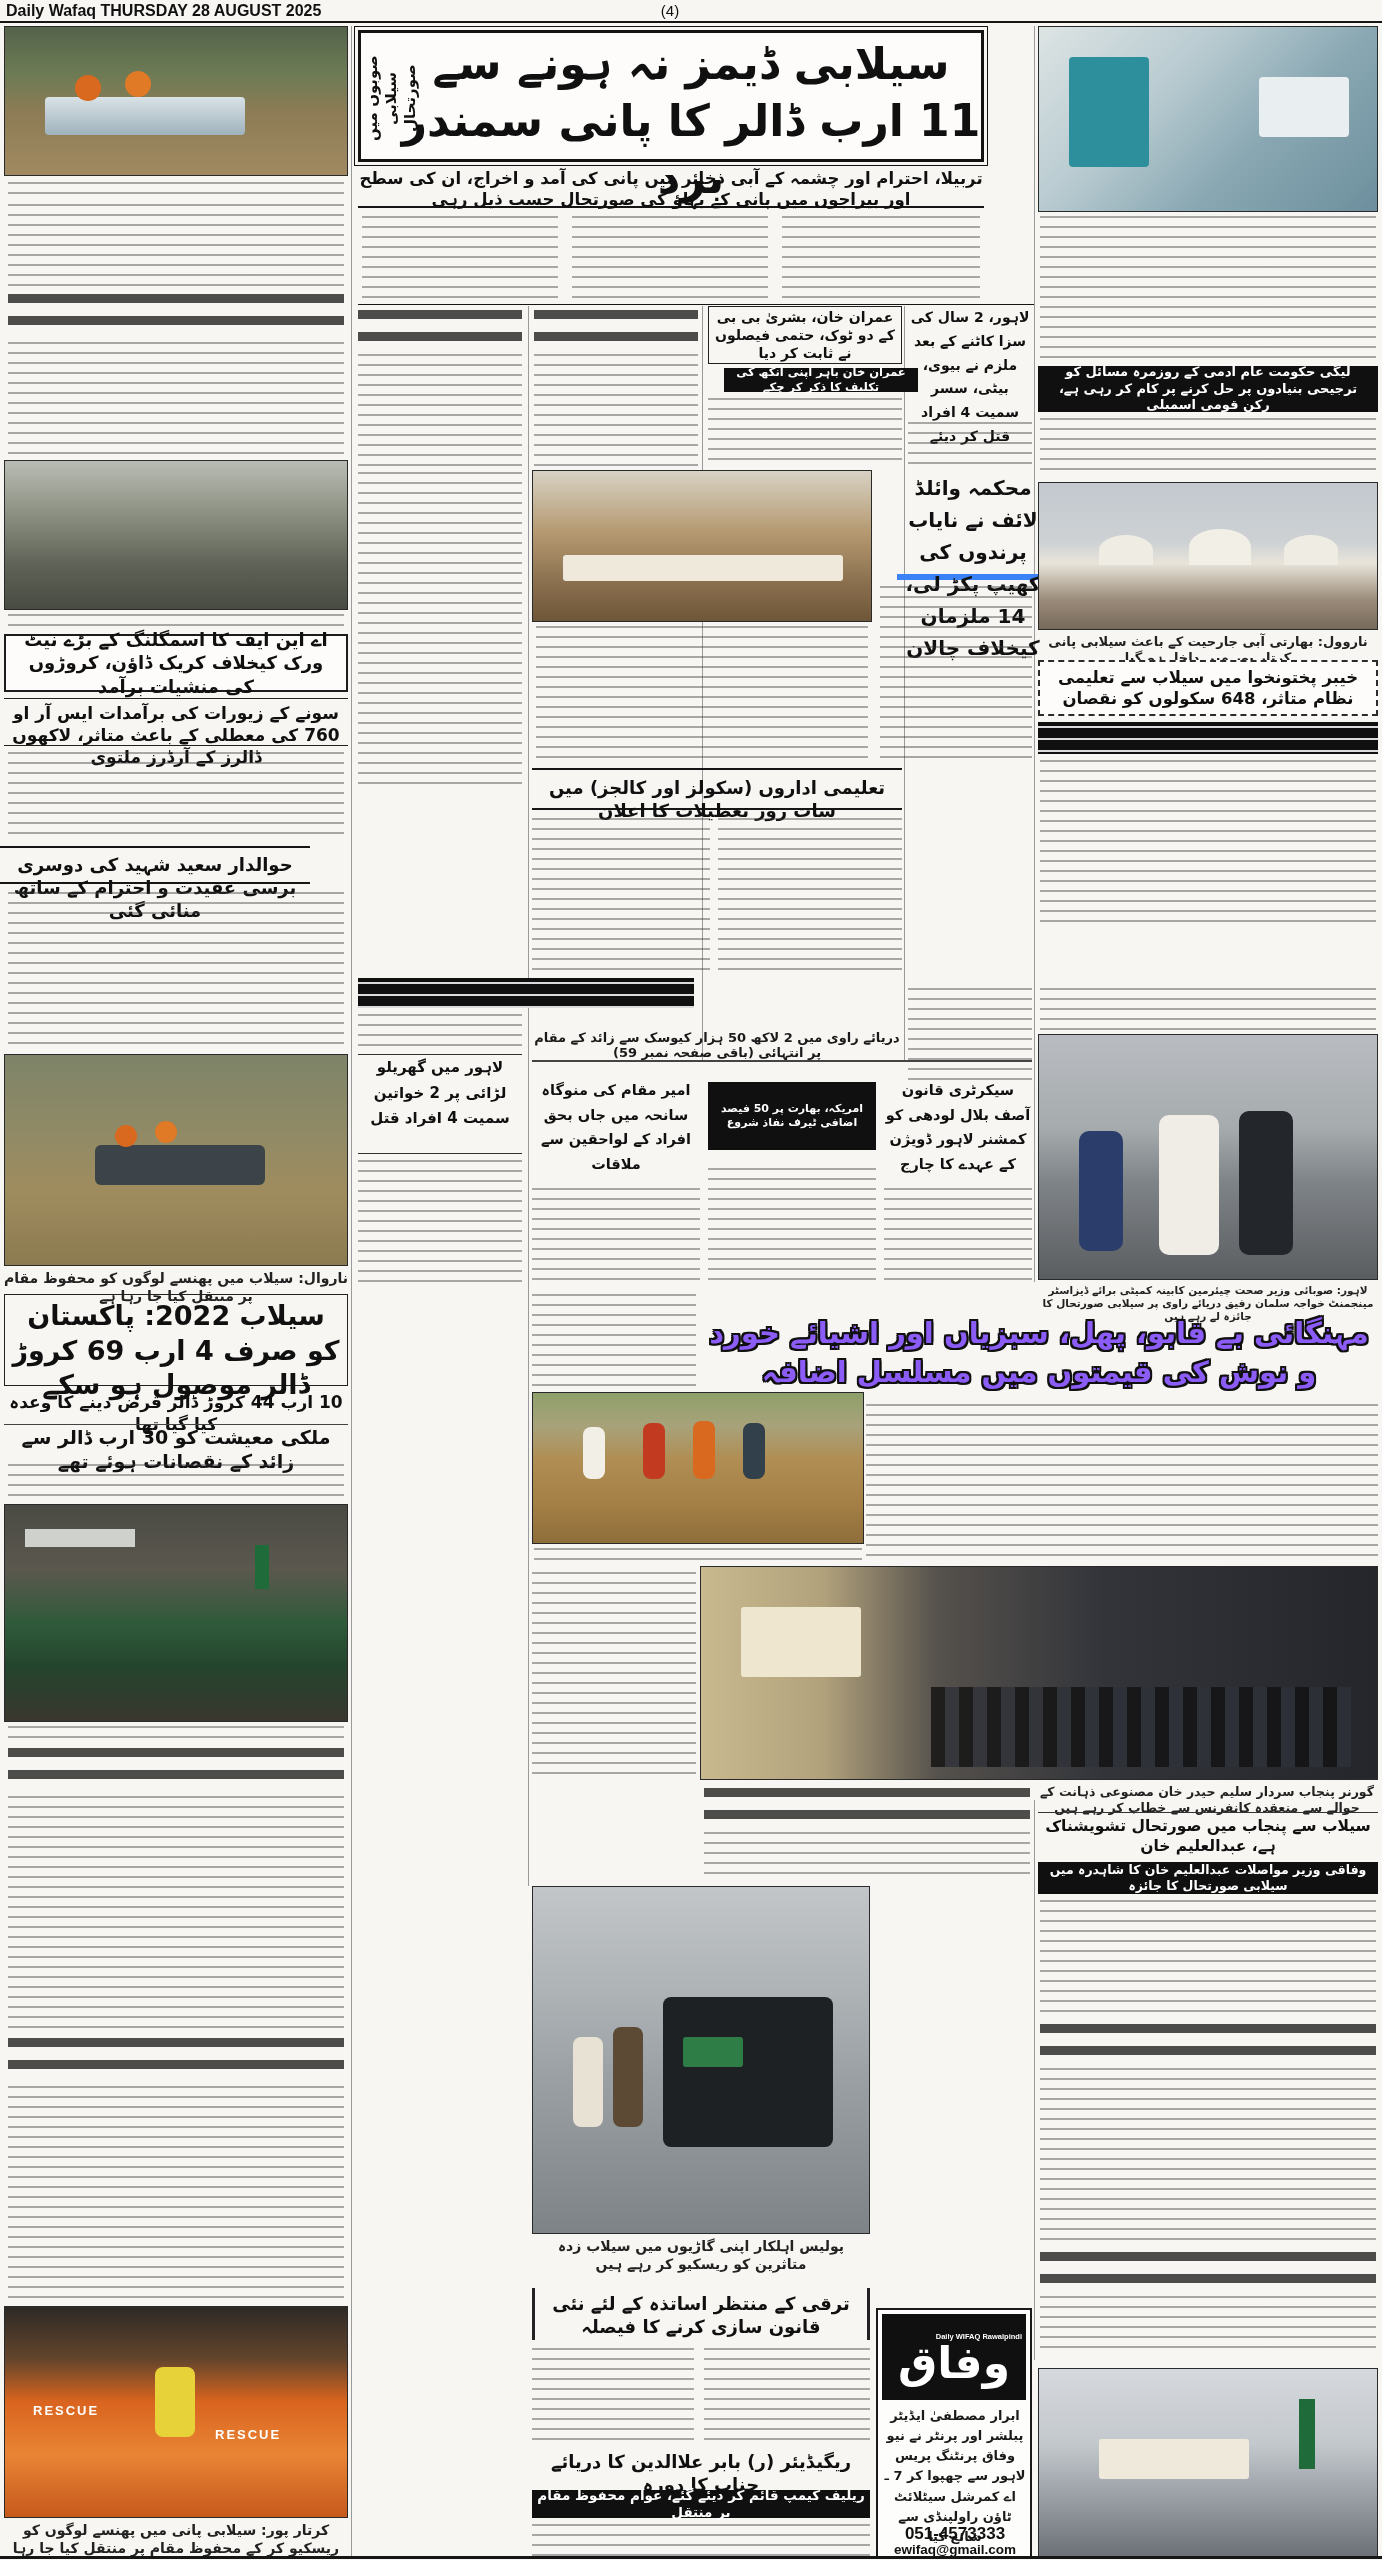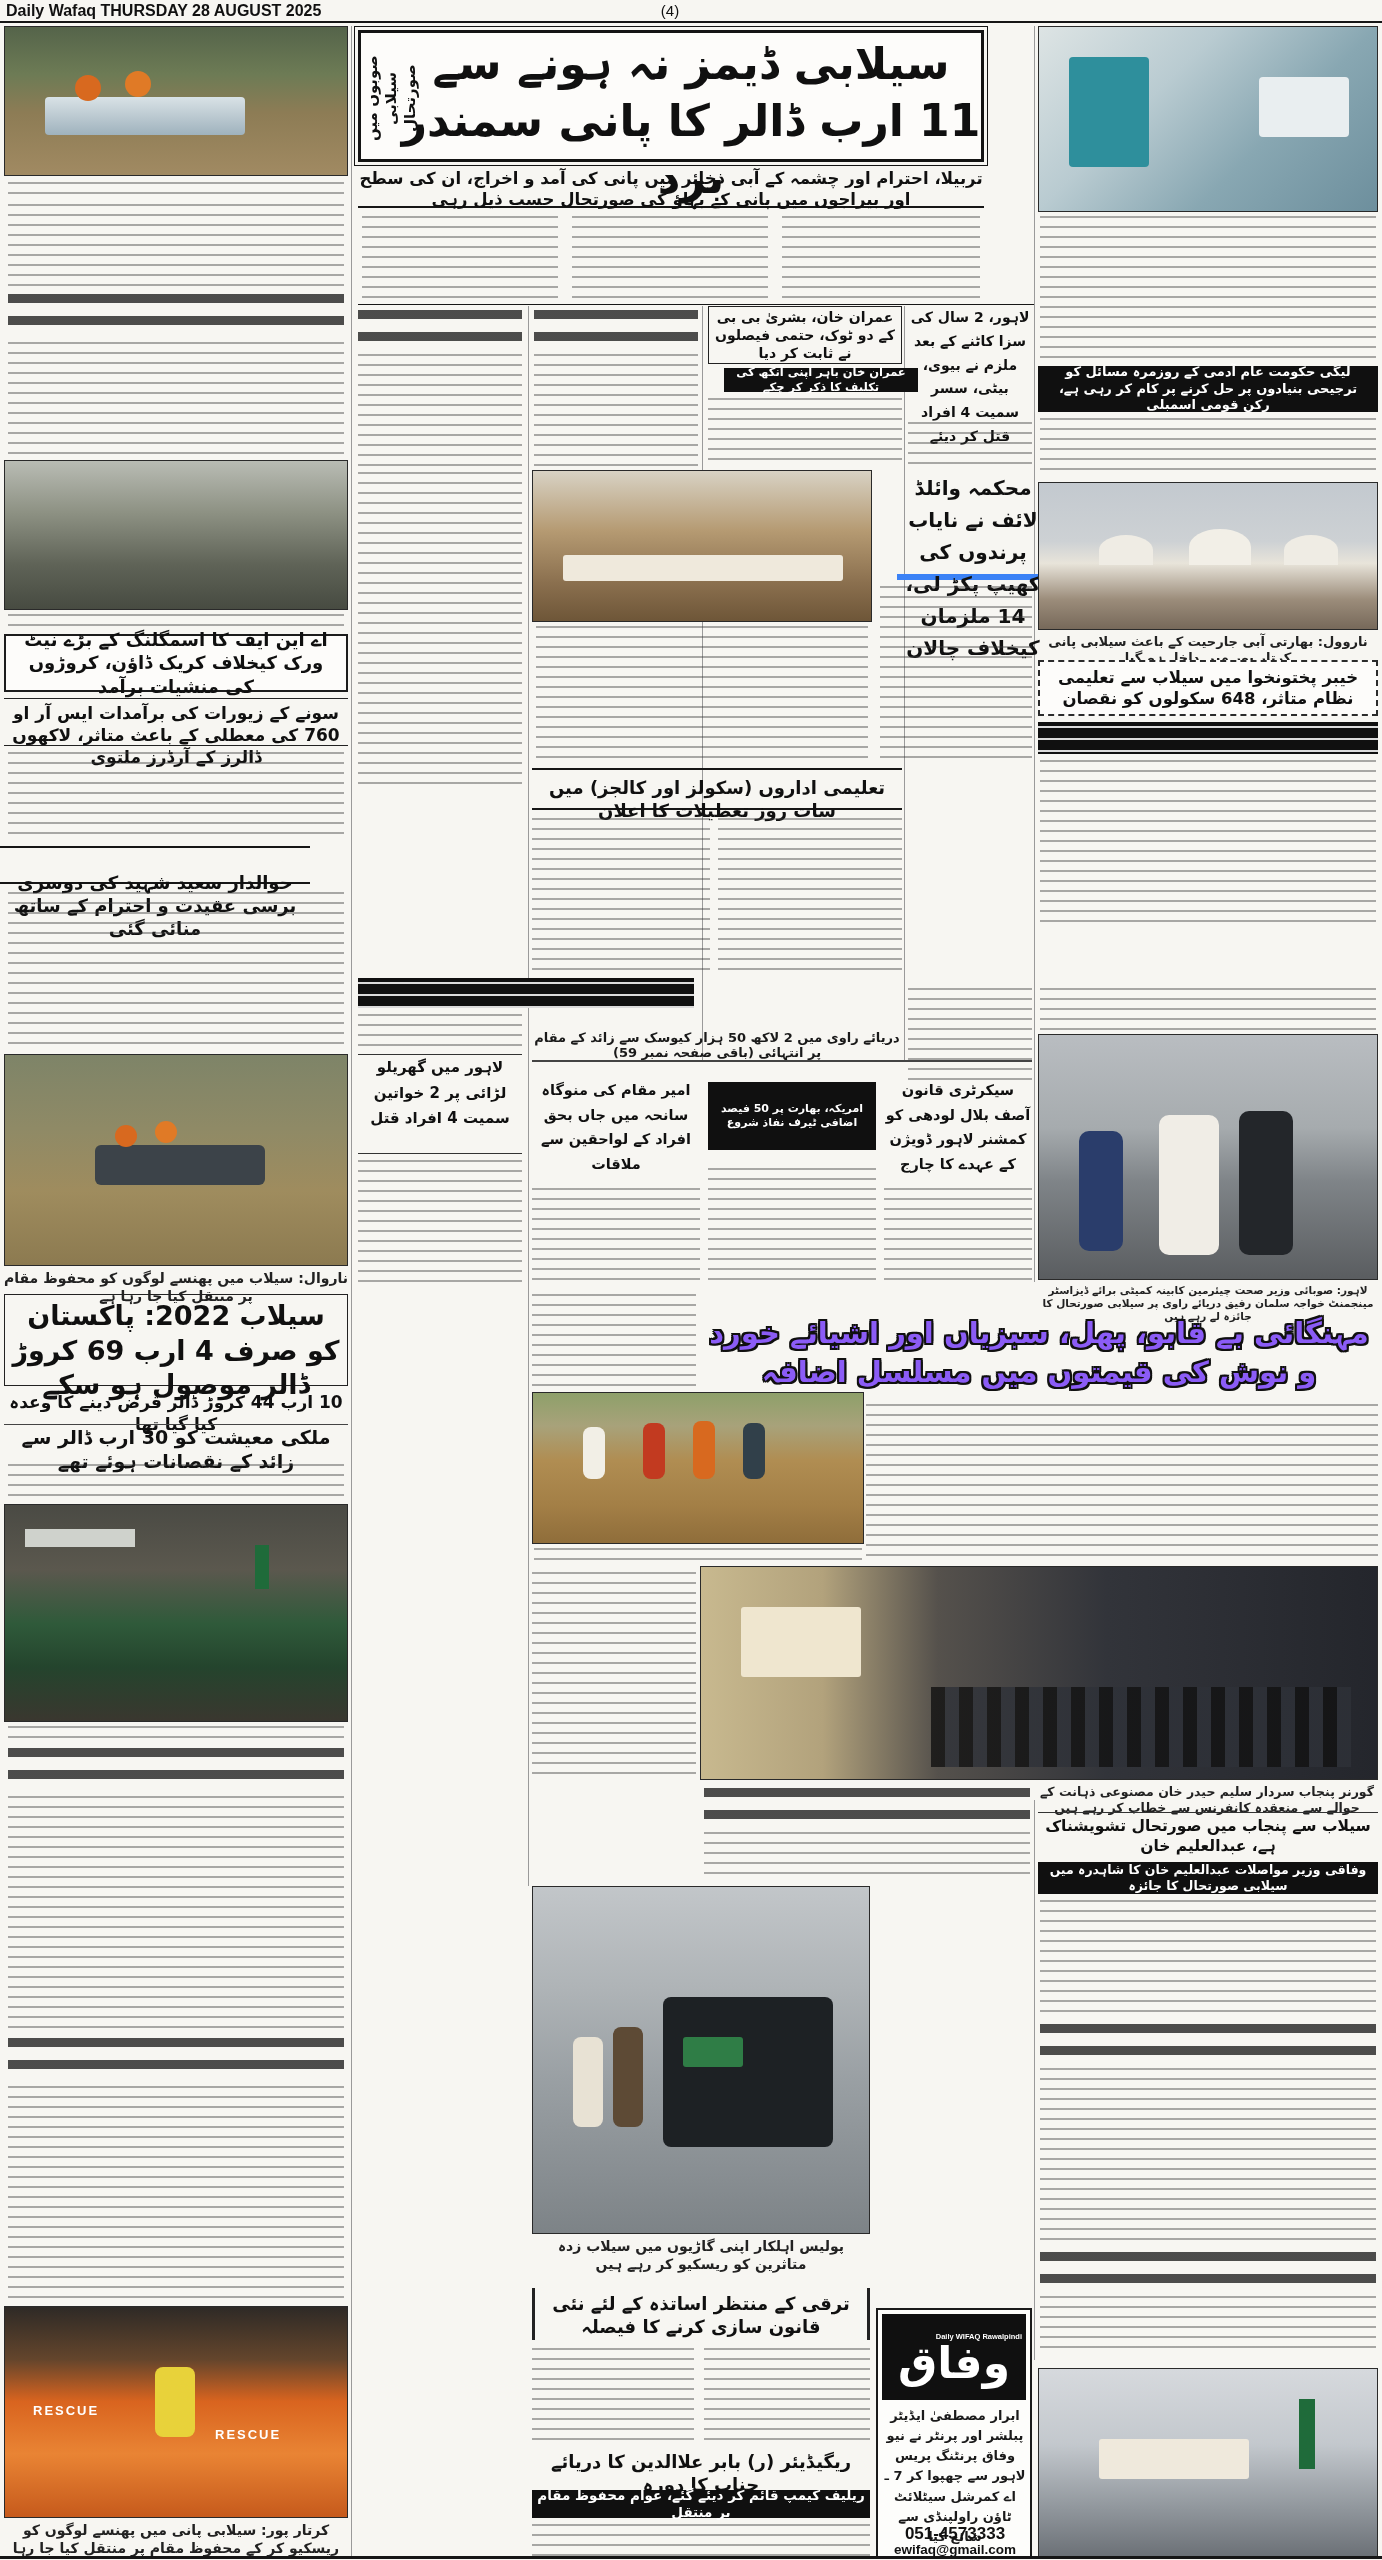--- a/index.html
+++ b/index.html
@@ -58,7 +58,7 @@
   <div class="abs hl" style="left:4px;top:698px;width:344px;height:48px;font-size:17px;border-top:1px solid #222;border-bottom:1px solid #222;padding-top:4px;">سونے کے زیورات کی برآمدات ایس آر او 760 کی معطلی کے باعث متاثر، لاکھوں ڈالرز کے آرڈرز ملتوی</div>
   <div class="abs sim" style="left:8px;top:752px;width:336px;height:90px;"></div>
 
-  <div class="abs hl" style="left:0;top:846px;width:310px;height:38px;font-size:18px;border-top:2px solid #161616;border-bottom:2px solid #161616;padding-top:23px;">حوالدار سعید شہید کی دوسری برسی عقیدت و احترام کے ساتھ منائی گئی</div>
+  <div class="abs hl" style="left:0;top:846px;width:310px;height:38px;font-size:18px;border-top:2px solid #161616;border-bottom:2px solid #161616;padding-top:5px;">حوالدار سعید شہید کی دوسری برسی عقیدت و احترام کے ساتھ منائی گئی</div>
   <div class="abs sim" style="left:8px;top:892px;width:336px;height:156px;"></div>
 
   <div class="abs photo" style="left:4px;top:1054px;width:344px;height:212px;background:linear-gradient(180deg,#7e8468 0%,#8f8a66 35%,#9f8c5e 65%,#8c7a50 100%);">

